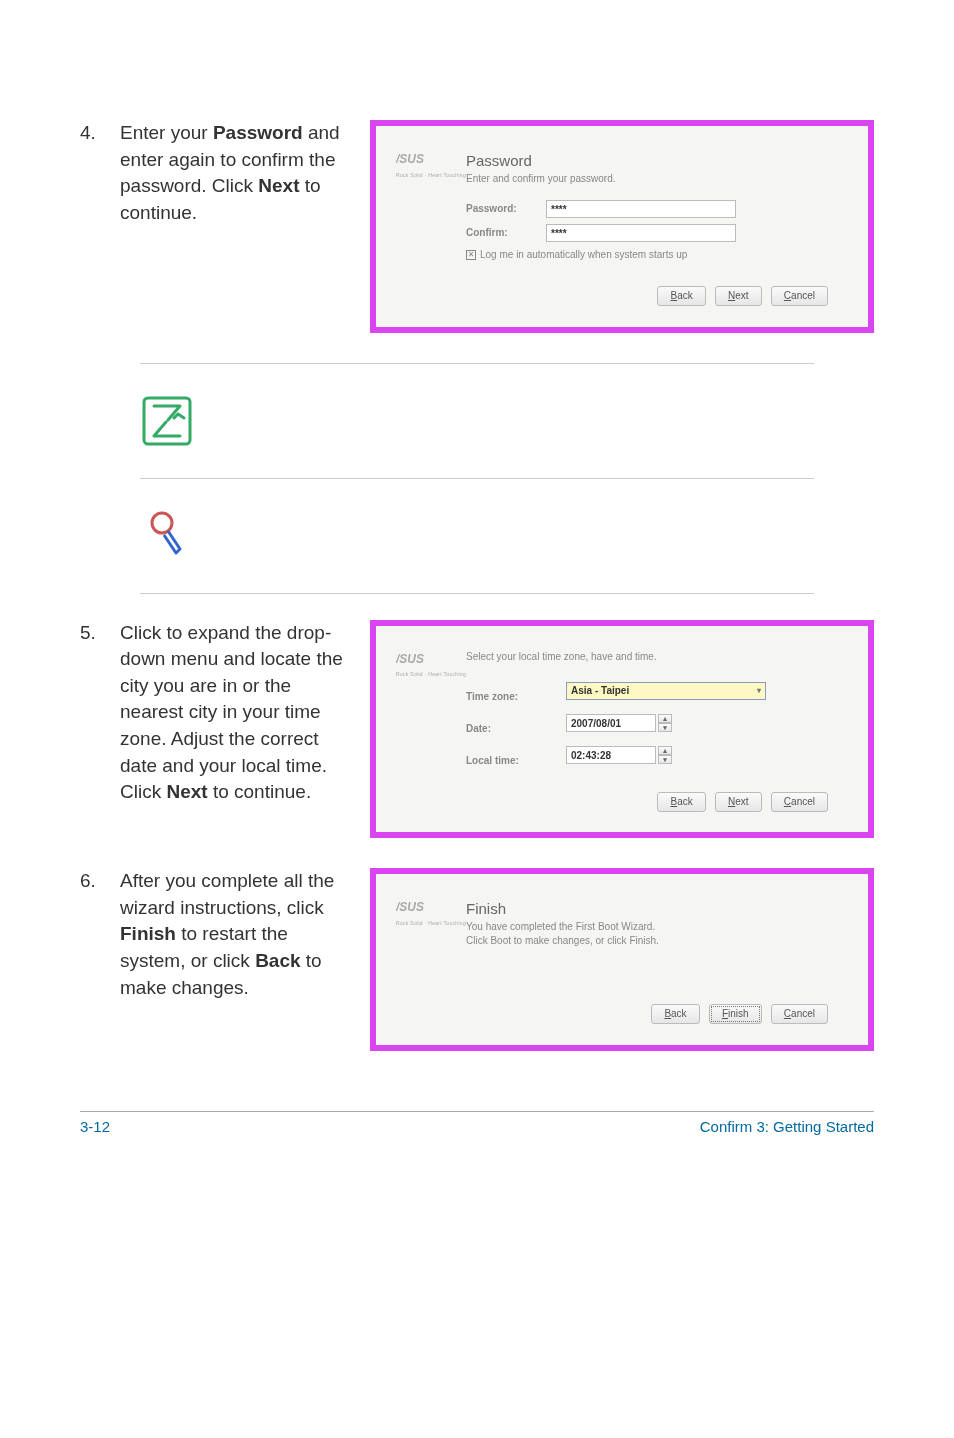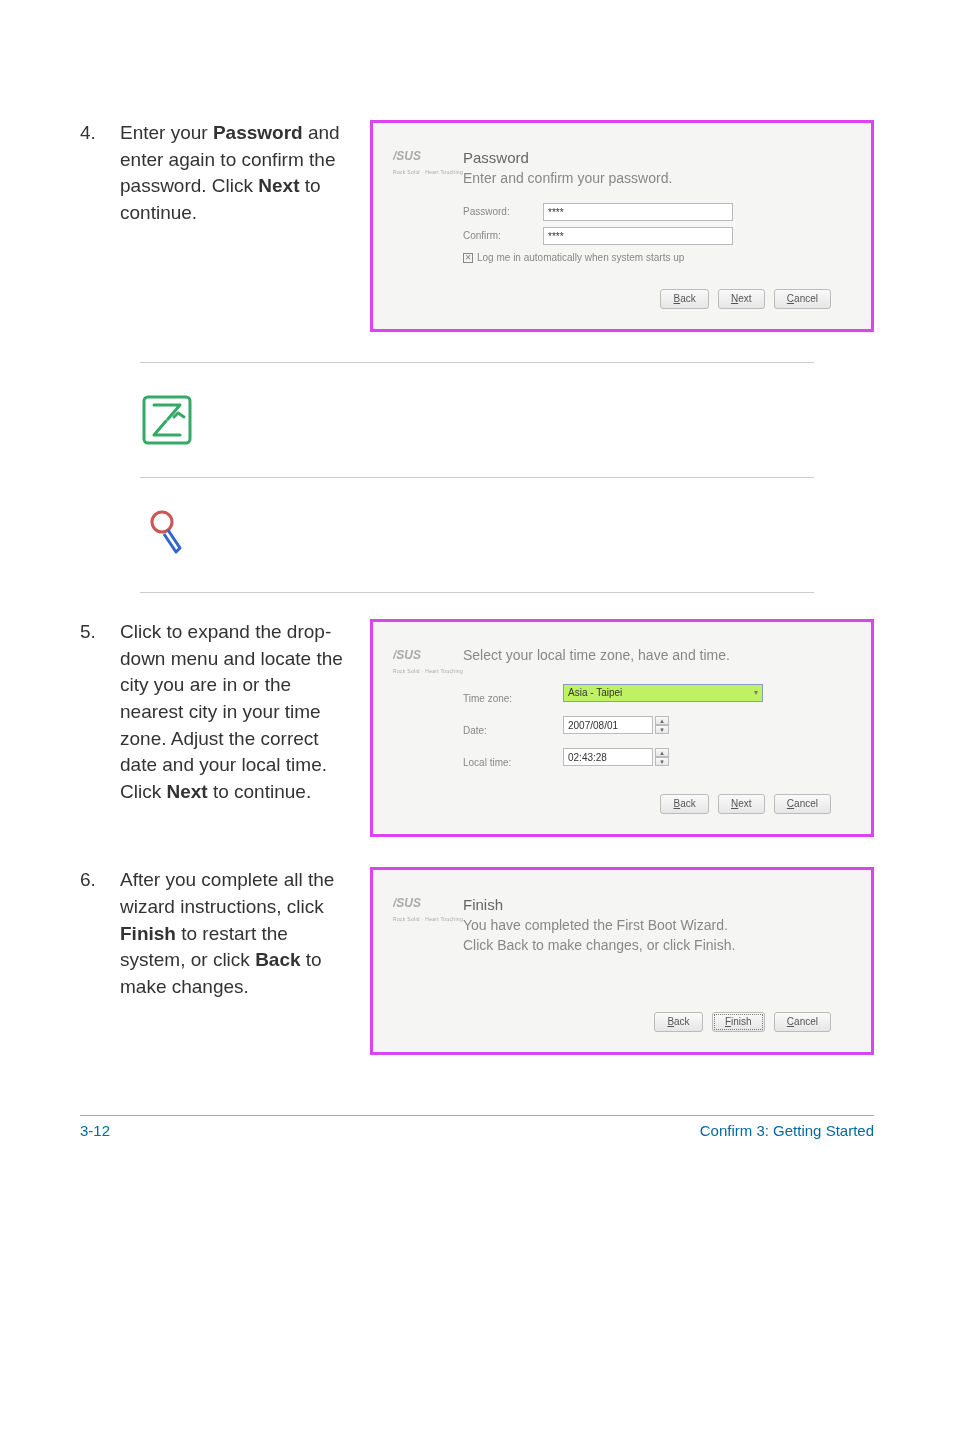--- a/index.html
+++ b/index.html
@@ -20,7 +20,7 @@
   .step-img-col { flex: 1; }
 
   .dialog {
-    border: 3px solid #d946ef;
+    border: 6px solid #d946ef;
     background: #f5f5f3;
     padding: 24px 20px 20px 20px;
     position: relative;

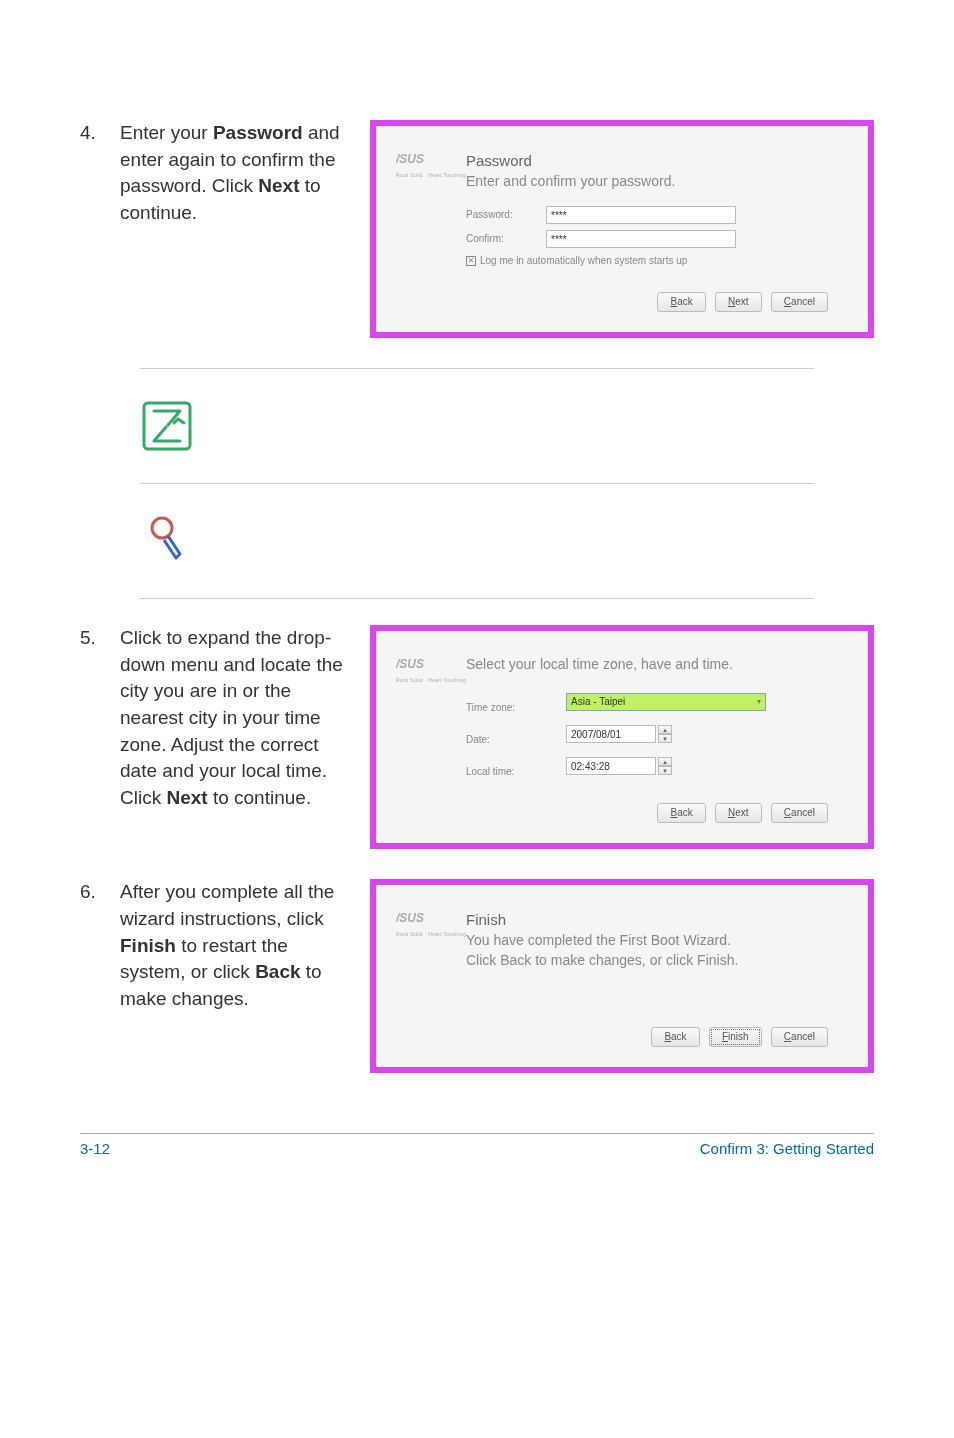--- a/index.html
+++ b/index.html
@@ -41,7 +41,7 @@
   .asus-logo .tag { font-size:5px; color:#aaa; letter-spacing:.3px; }
   .dialog-content { flex: 1; }
   .dialog-title { font-size: 15px; color: #666; margin-bottom: 1px; font-weight: 400; }
-  .dialog-sub { font-size: 14px; color: #888; margin-bottom: 14px; }
+  .dialog-sub { font-size: 10px; color: #888; margin-bottom: 14px; }
 
   .field-row { margin-bottom: 6px; display: flex; align-items: center; }
   .field-label { font-size: 10px; color: #888; width: 80px; }

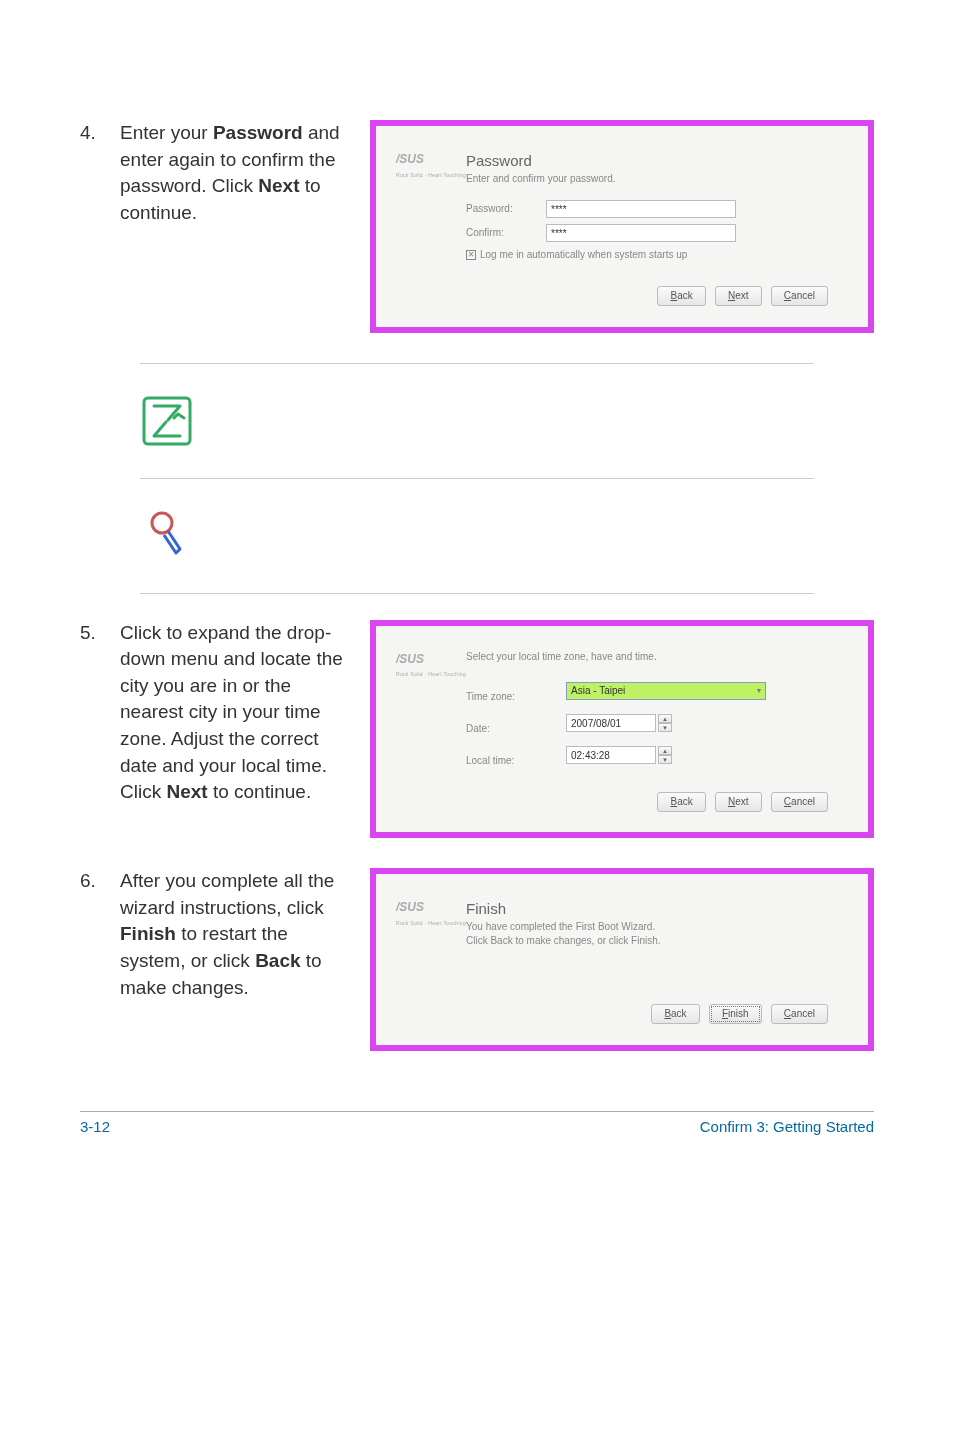--- a/index.html
+++ b/index.html
@@ -43,7 +43,7 @@
   .dialog-title { font-size: 15px; color: #666; margin-bottom: 1px; font-weight: 400; }
   .dialog-sub { font-size: 10px; color: #888; margin-bottom: 14px; }
 
-  .field-row { margin-bottom: 6px; display: flex; align-items: center; }
+  .field-row { margin-bottom: 6px; display: flex; align-items: center; font-weight: bold; }
   .field-label { font-size: 10px; color: #888; width: 80px; }
   .field-label-wide { width: 100px; margin-top: 12px; }
   .field-input {

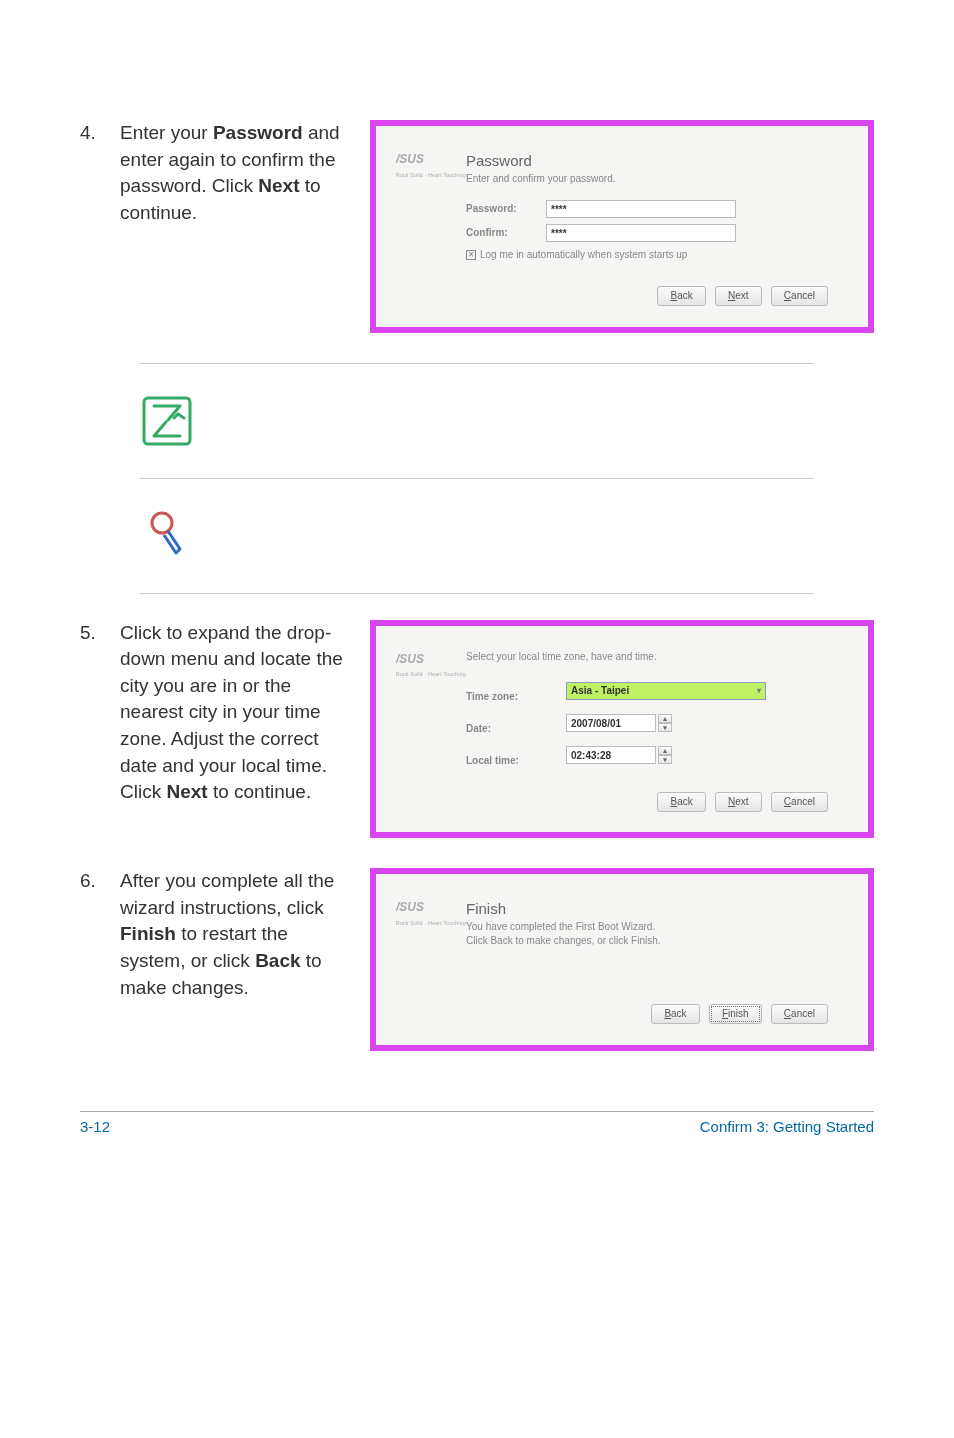--- a/index.html
+++ b/index.html
@@ -76,7 +76,7 @@
 
   .tz-select {
     border: 1px solid #8a9cc4;
-    background: #bef264;
+    background: #fef9c3;
     font-size: 10px;
     padding: 2px 4px;
     width: 200px;

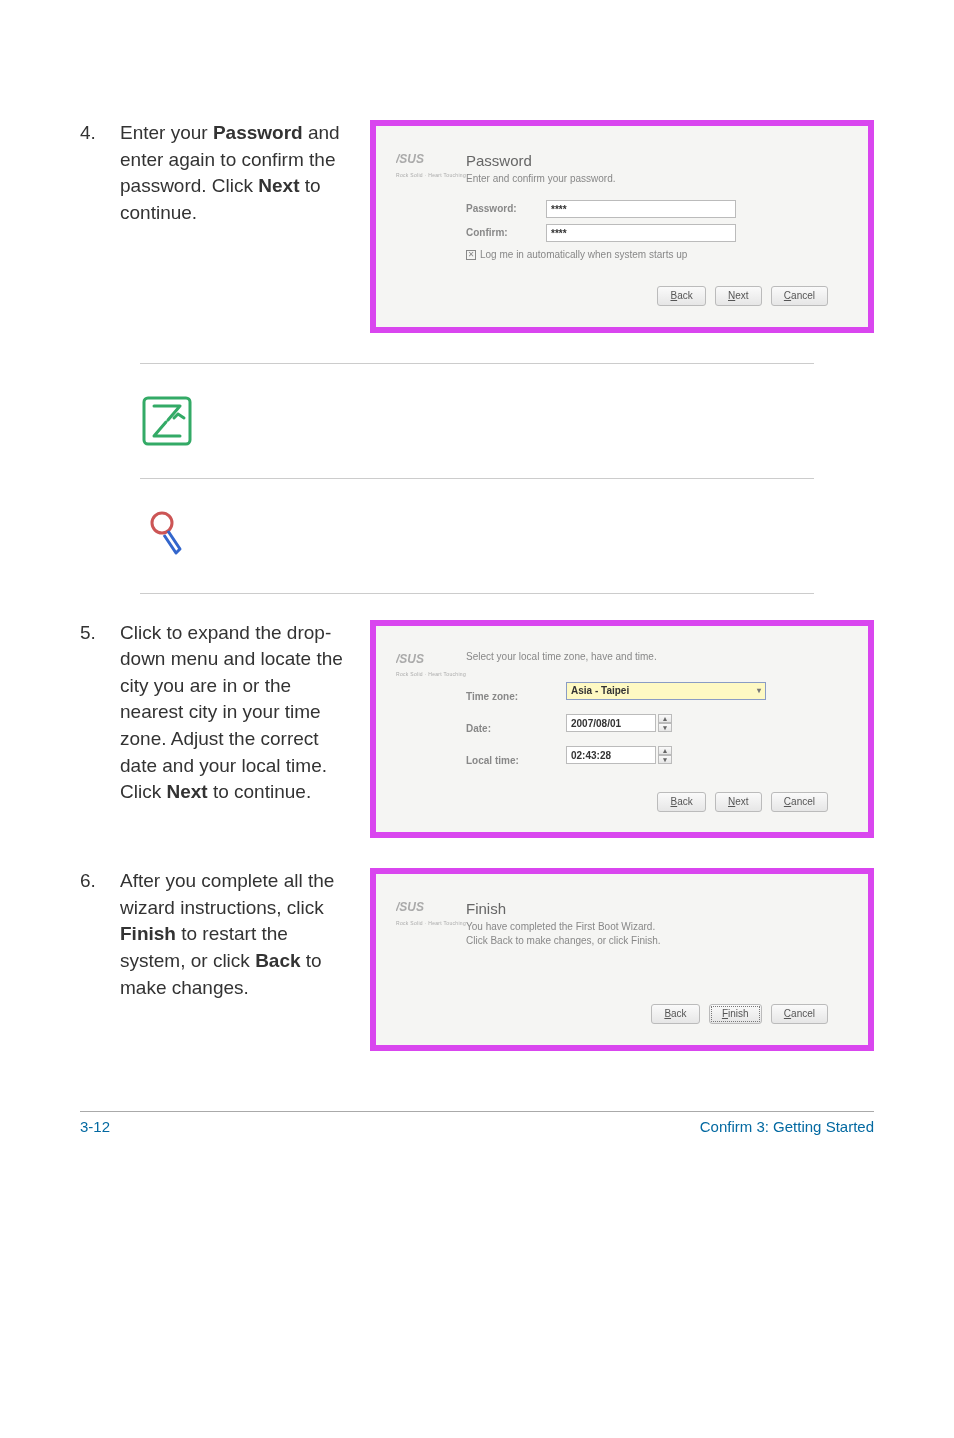--- a/index.html
+++ b/index.html
@@ -244,7 +244,7 @@
           <div class="dialog-title">Finish</div>
           <div class="dialog-sub">
             <span>You have completed the First Boot Wizard.</span><br>
-            <span>Click Back to make changes, or click Finish.</span>
+            <span>Click Boot to make changes, or click Finish.</span>
           </div>
           <div class="btn-row btn-row-wide">
             <span class="btn"><span class="ul">B</span>ack</span>

